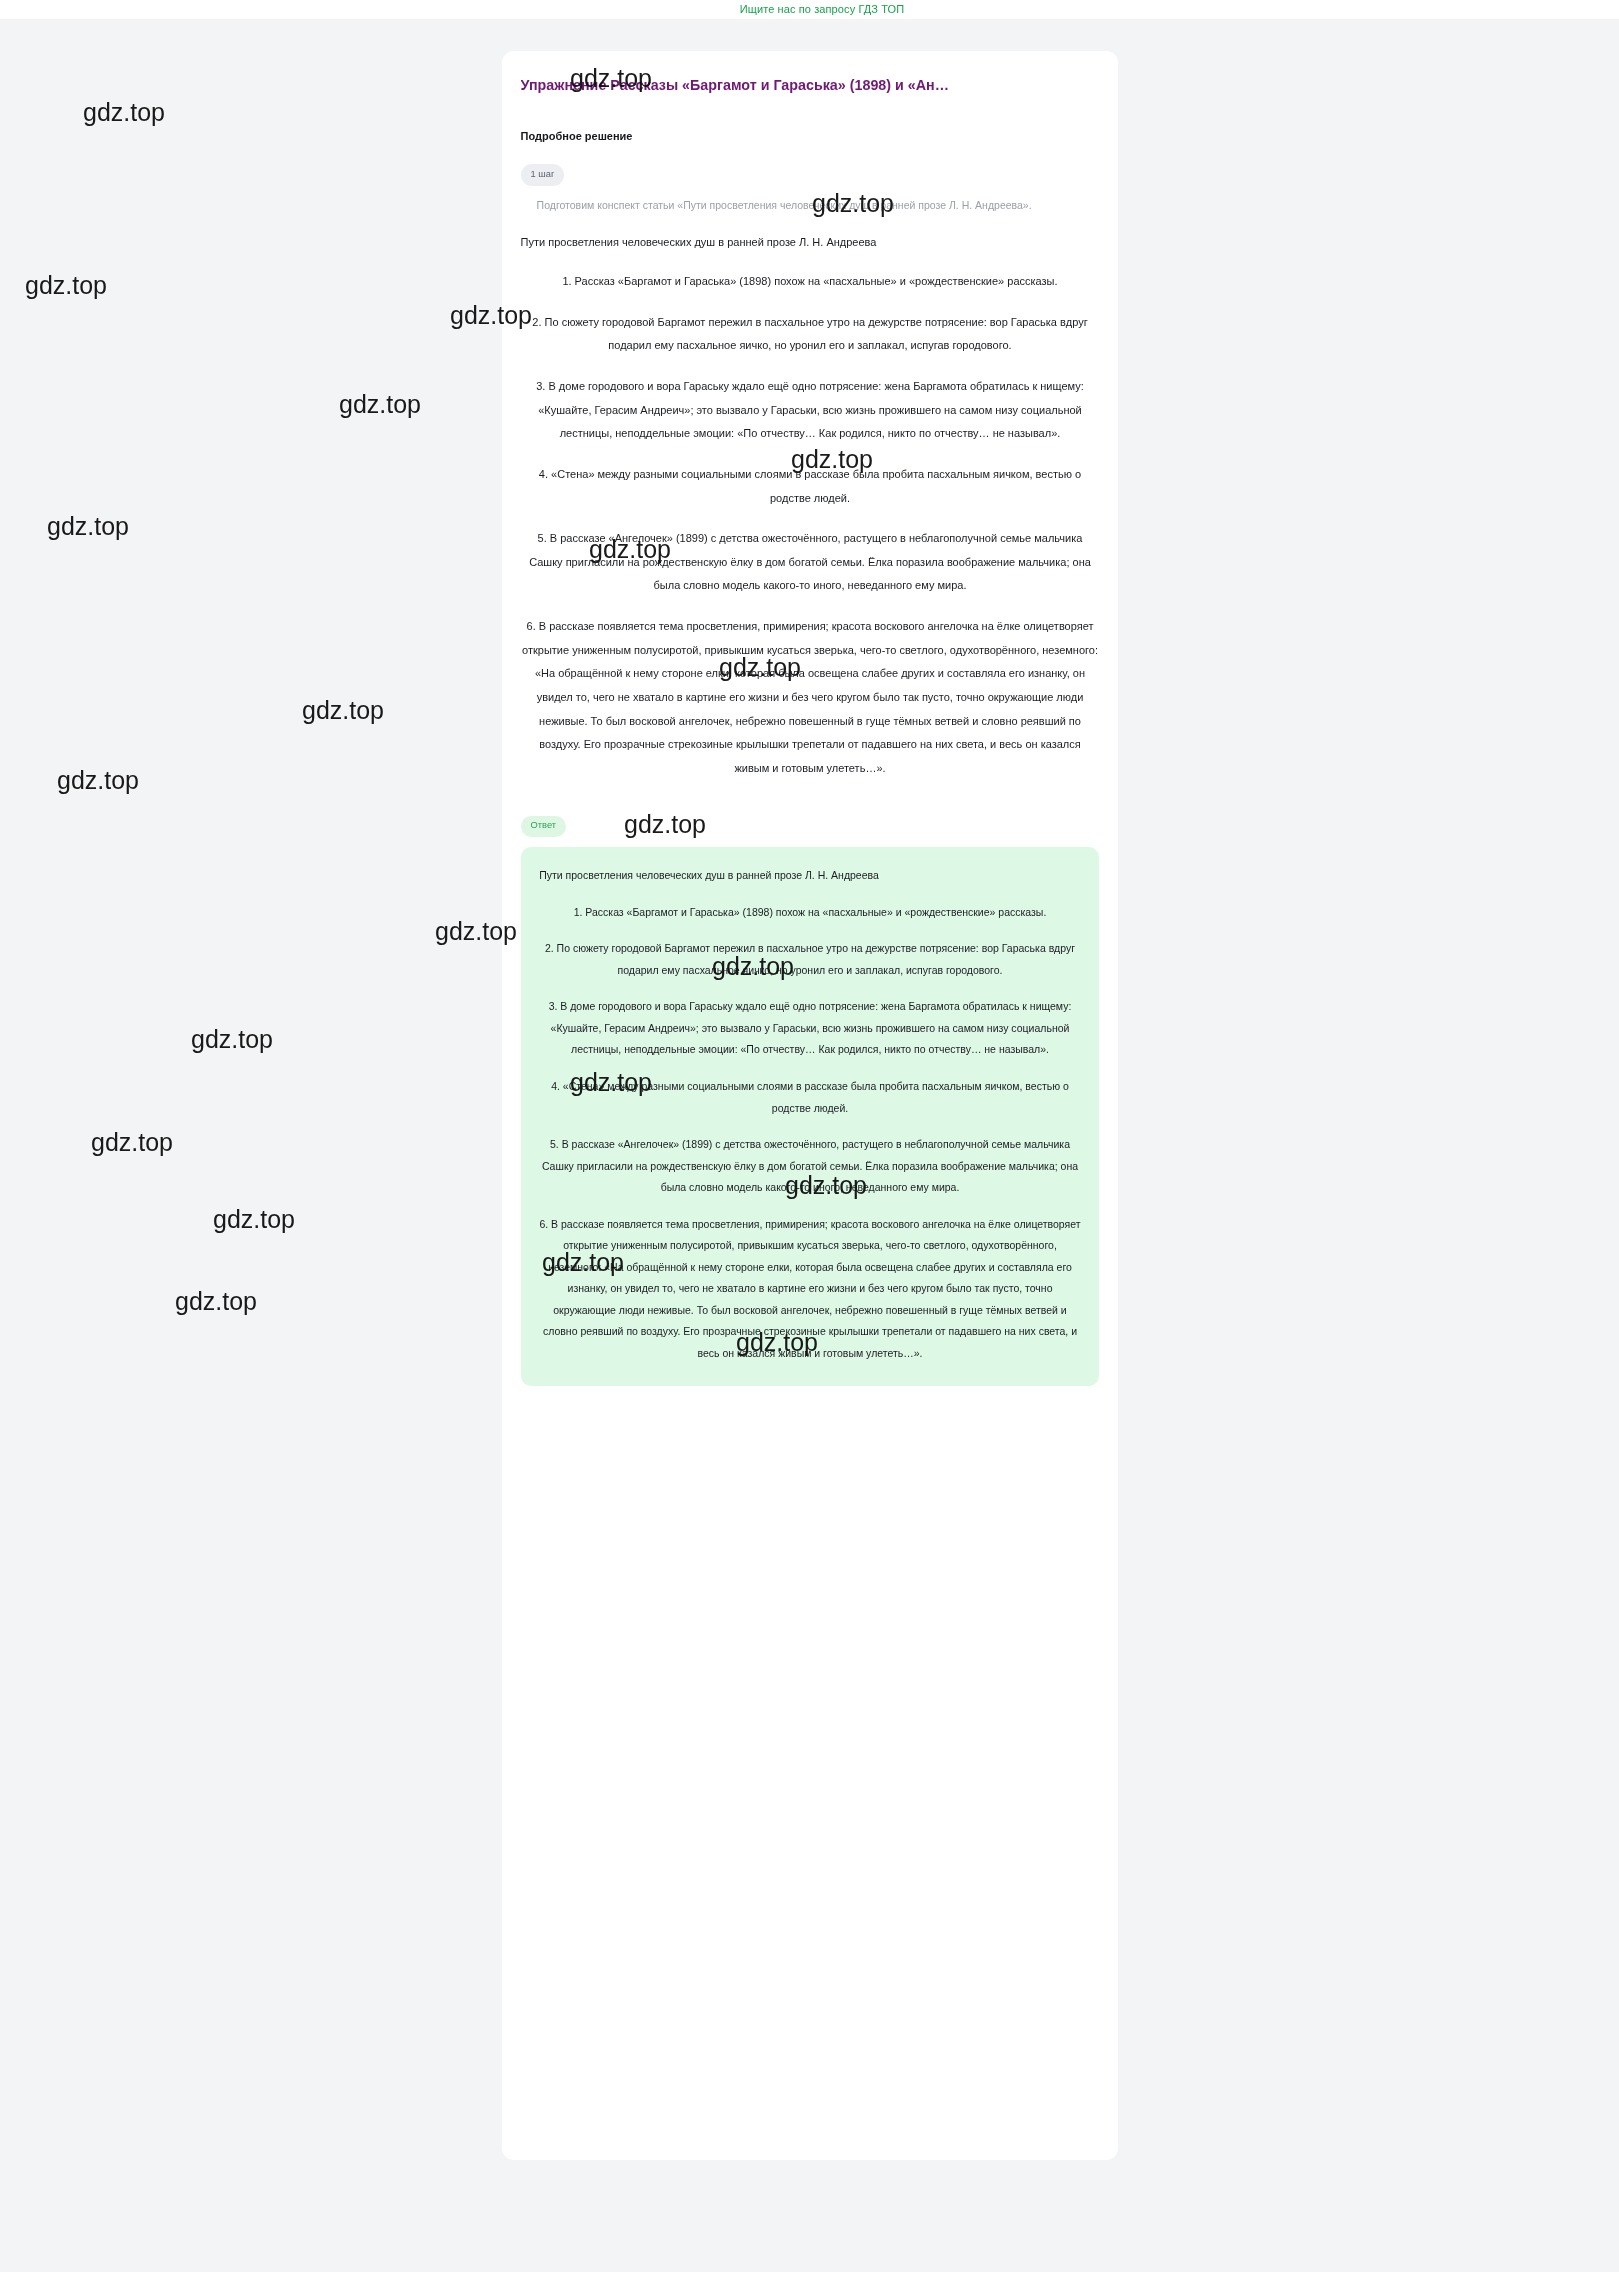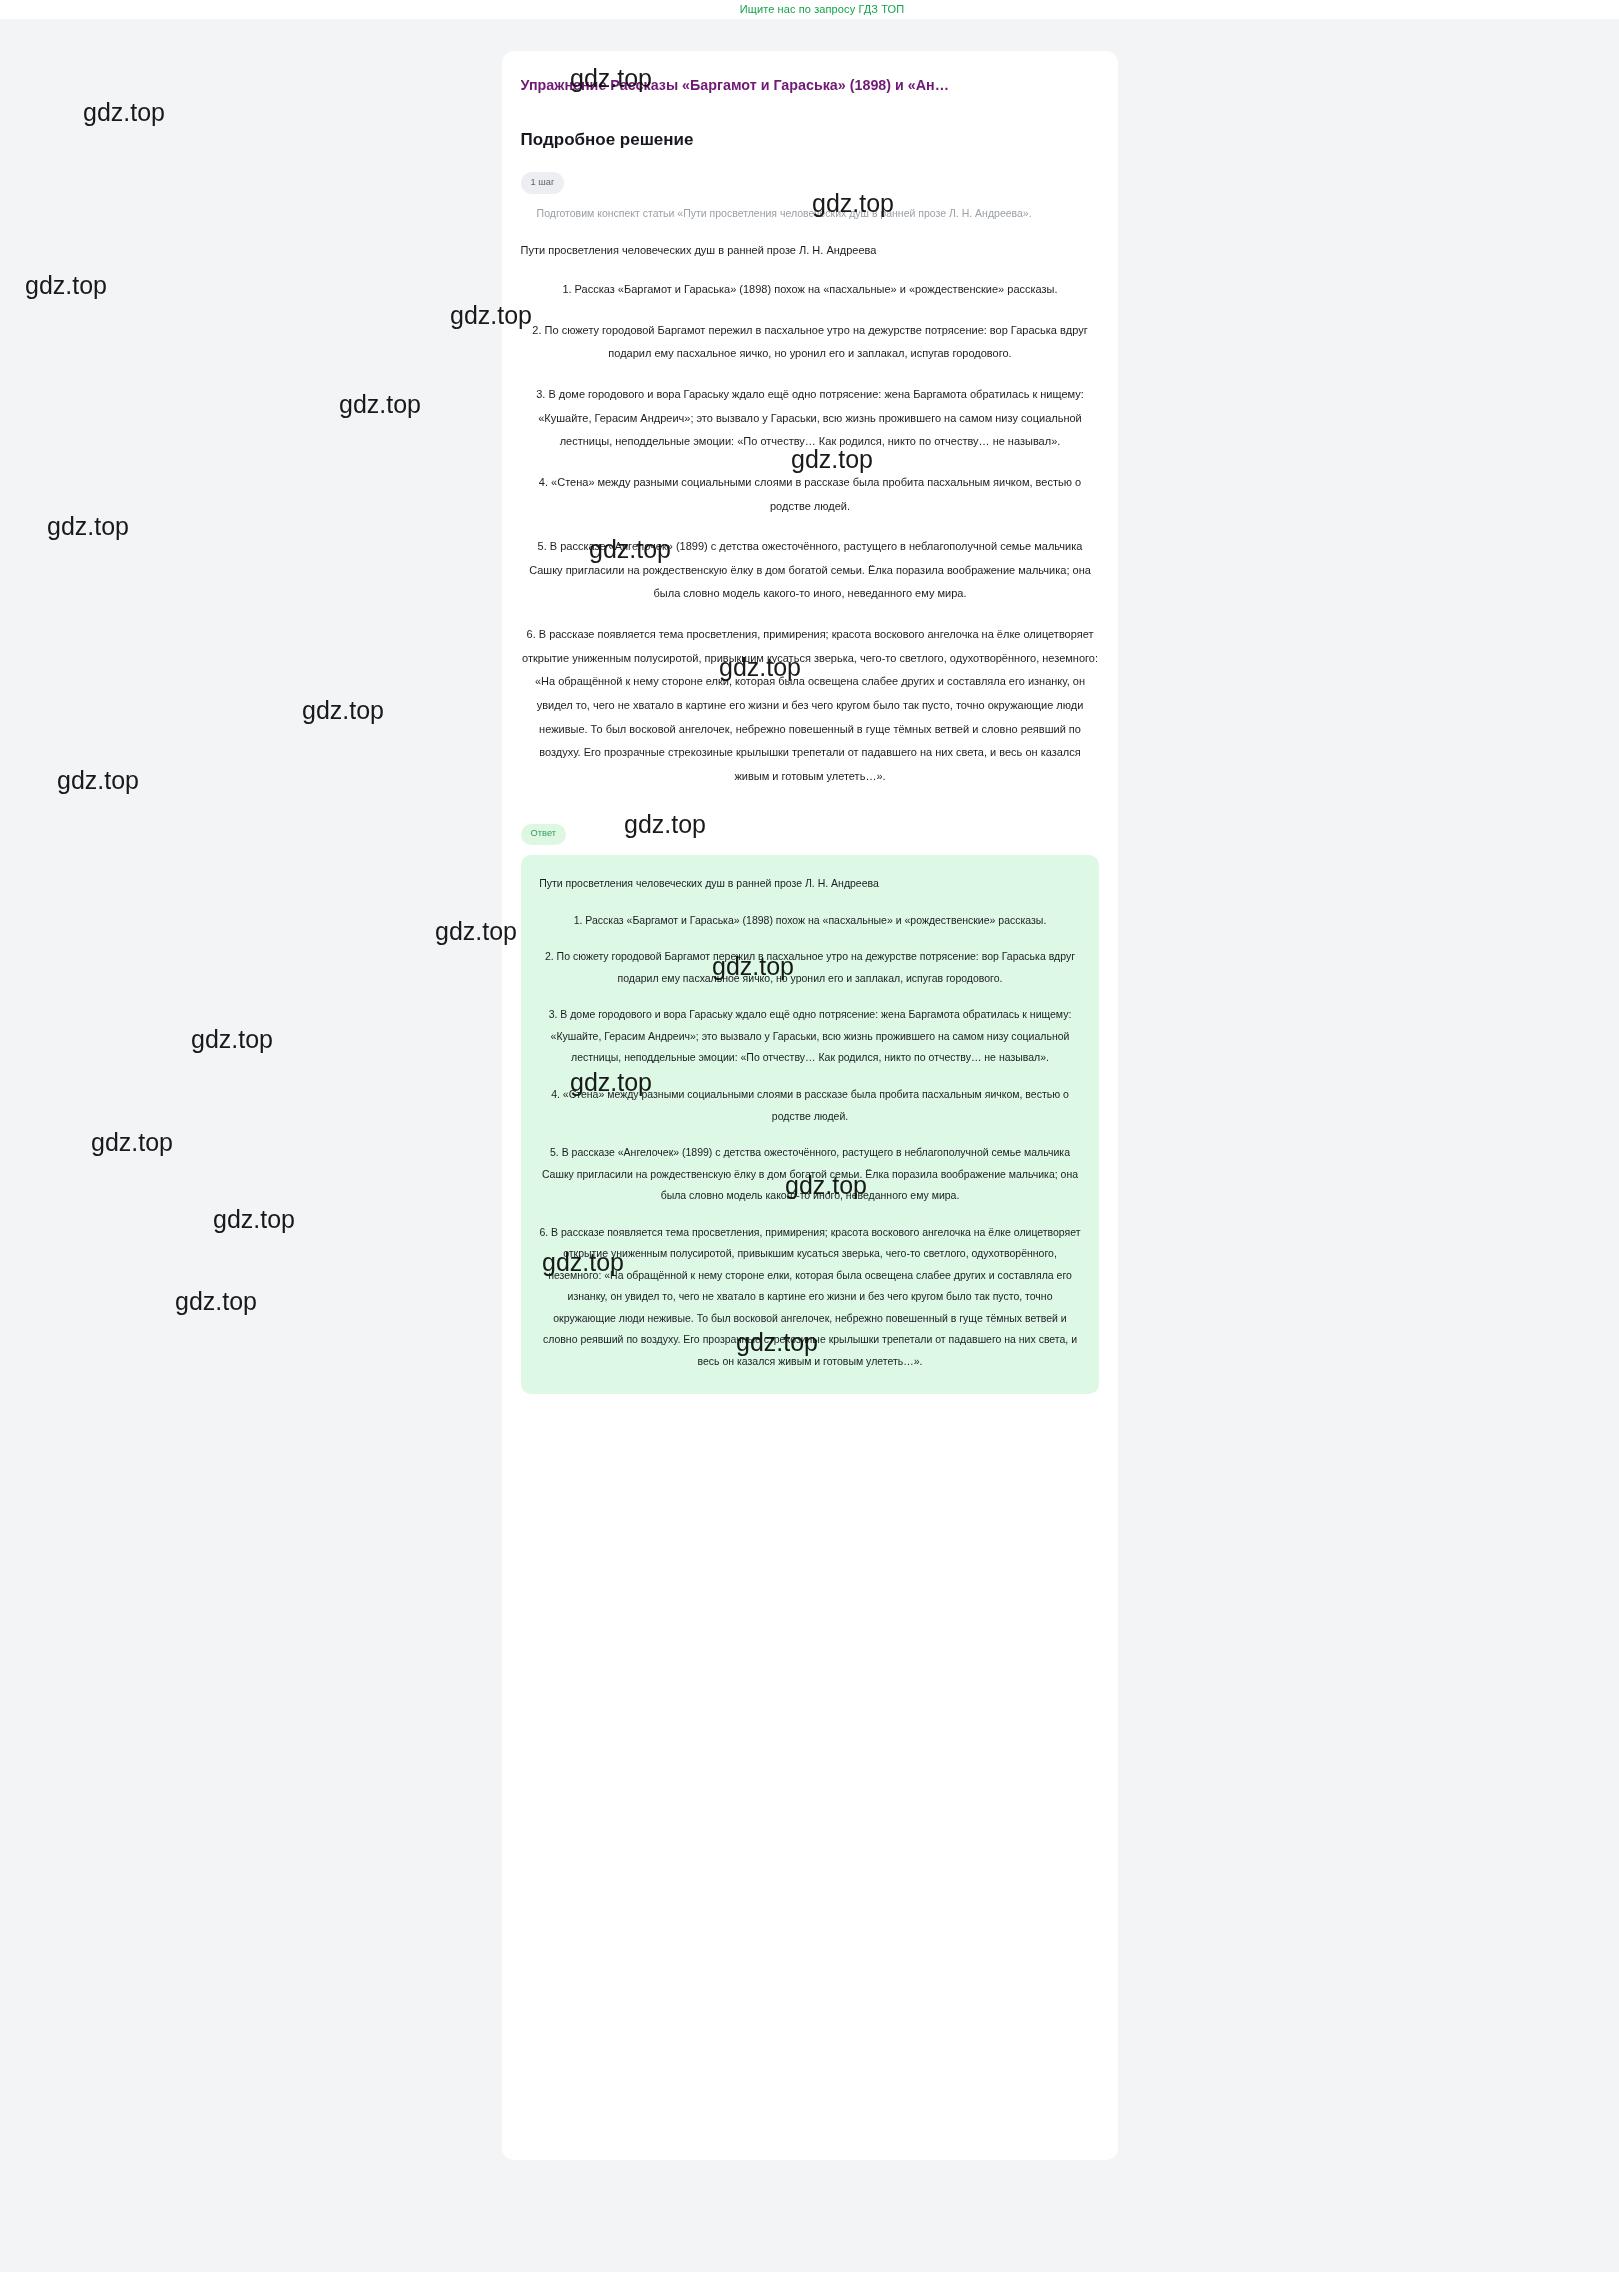--- a/index.html
+++ b/index.html
@@ -85,7 +85,7 @@
   }
 
   .section-title {
-    font-size: 17px;
+    font-size: 11px;
     font-weight: 700;
     color: #16181d;
     margin: 0 0 22px 0;

